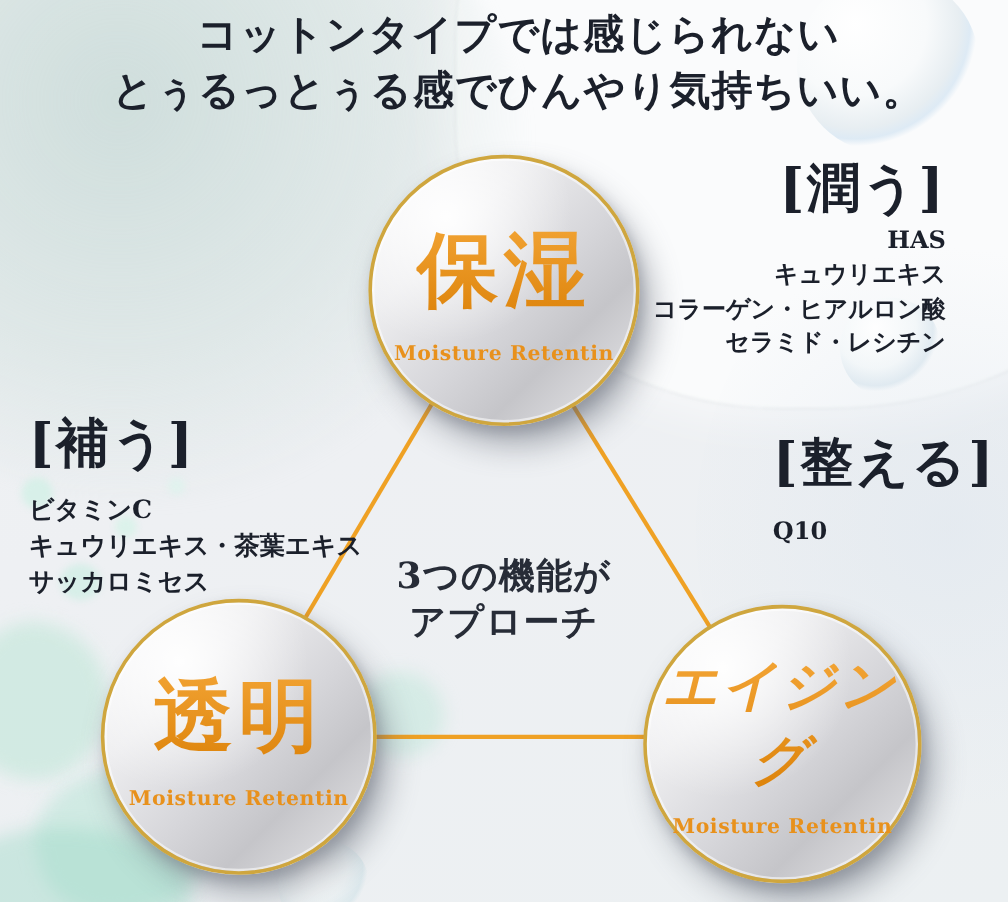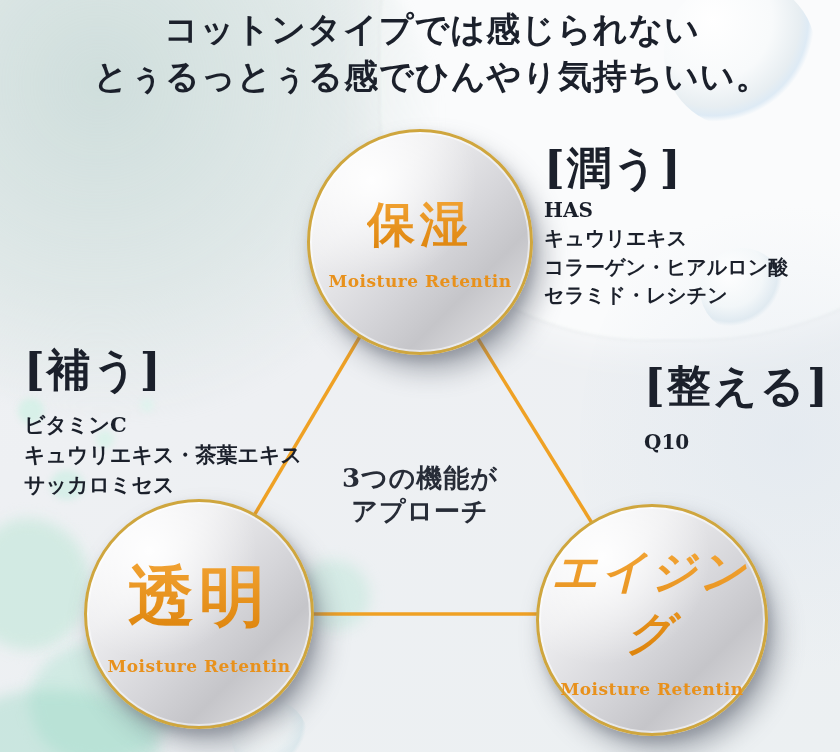--- a/index.html
+++ b/index.html
@@ -85,7 +85,7 @@
   .group{position:absolute;color:#1b202b;}
   .group .g-head{font-size:44px;font-weight:700;letter-spacing:2px;line-height:1;}
   .group ul{list-style:none;margin:18px 0 0 0;padding:0;font-weight:700;line-height:1.42;}
-  .group.uruou{left:544px;top:146px;}
+  .group.uruou{left:544px;top:136px;text-align:right;}
   .group.uruou ul{font-size:20px;margin-top:6px;}
   .group.oginau{left:24px;top:348px;}
   .group.oginau ul{font-size:21px;}

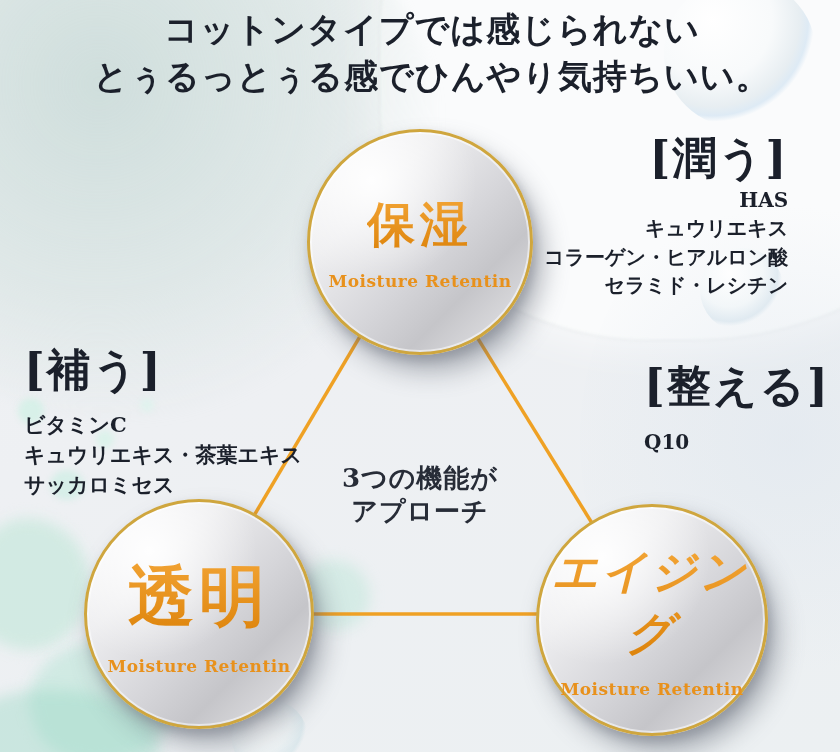--- a/index.html
+++ b/index.html
@@ -76,7 +76,7 @@
     color:#e8911c;font-weight:700;font-size:17px;letter-spacing:0.5px;margin-top:14px;
   }
   .node.top{left:307px;top:129px;width:220px;height:220px;}
-  .node.top .title{font-size:48px;}
+  .node.top .title{font-size:68px;}
   .node.left{left:84px;top:499px;width:224px;height:224px;}
   .node.left .title{font-size:66px;}
   .node.right{left:536px;top:504px;width:226px;height:226px;}

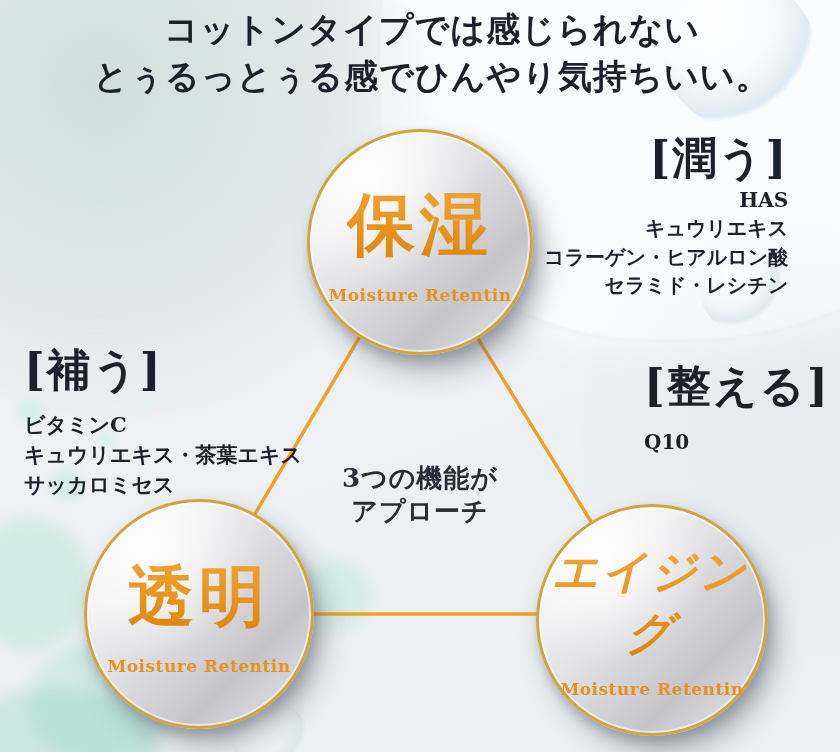--- a/index.html
+++ b/index.html
@@ -94,7 +94,7 @@
   
   .center-caption{
     position:absolute;left:250px;top:462px;width:340px;text-align:center;
-    color:#272c37;font-size:26px;font-weight:700;line-height:1.28;letter-spacing:1px;
+    color:#272c37;font-size:30px;font-weight:700;line-height:1.28;letter-spacing:1px;
   }
   .center-caption .l{display:block;}
 </style>

